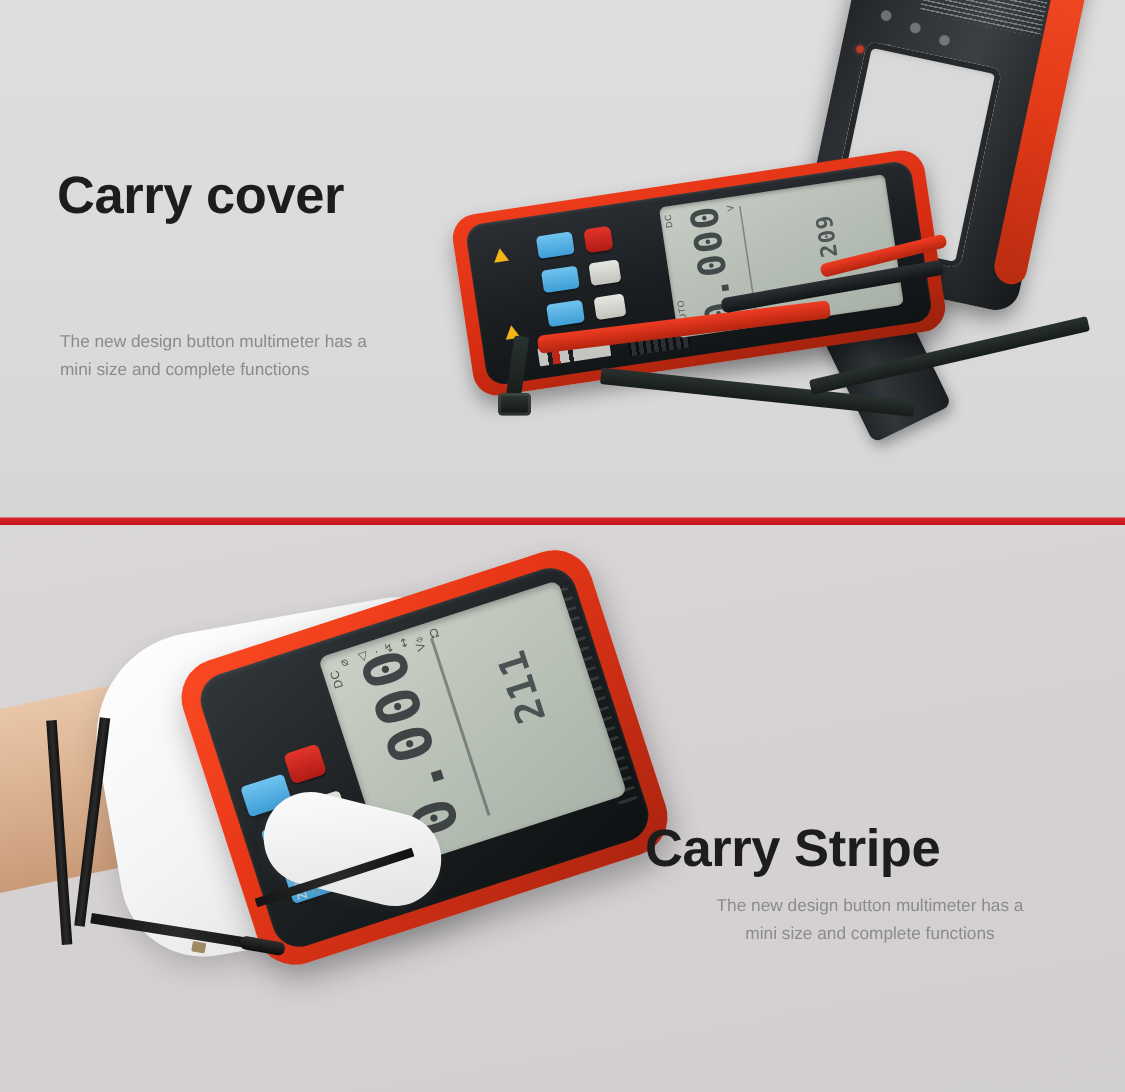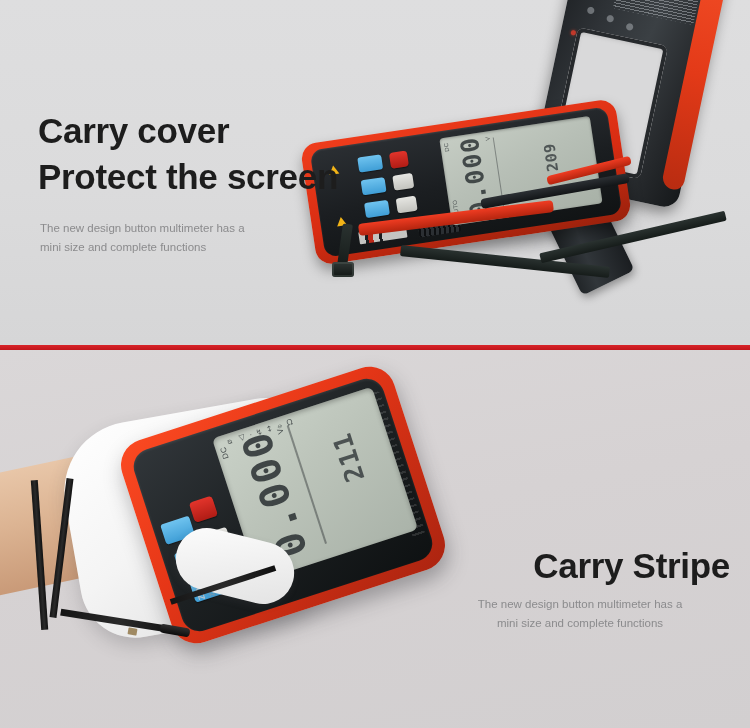--- a/index.html
+++ b/index.html
@@ -253,7 +253,6 @@
 
     <div class="s1-head">
       <div class="s1-h1">Carry cover</div>
-      <div class="s1-h1">Protect the screen</div>
     </div>
     <div class="s1-sub">
       <div>The new design button multimeter has a</div>

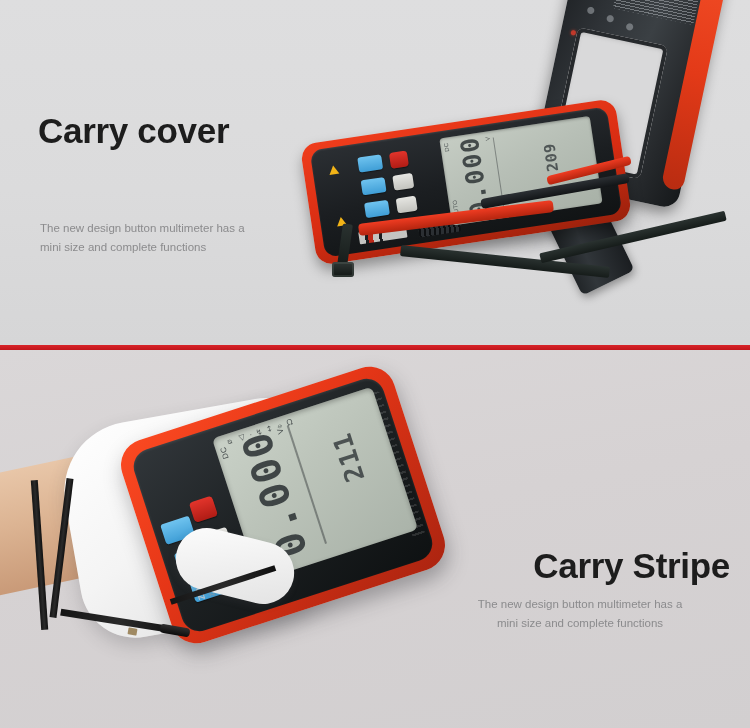--- a/index.html
+++ b/index.html
@@ -122,7 +122,7 @@
   .sec2{position:absolute;left:0;top:350px;width:750px;height:378px;
      background:linear-gradient(170deg,#dad7d8 0%,#d6d2d3 45%,#d2cfd0 100%);overflow:hidden;}
 
-  .s2-head{position:absolute;left:430px;top:195px;width:300px;text-align:right;}
+  .s2-head{position:absolute;left:430px;top:195px;width:300px;text-align:left;}
   .s2-h1{font-size:35px;font-weight:700;color:#1d1d1d;letter-spacing:-.3px;line-height:1.2;}
   .s2-sub{position:absolute;left:440px;top:245px;width:280px;text-align:center;
      font-size:11.5px;color:#8b8b8d;line-height:1.62;}

